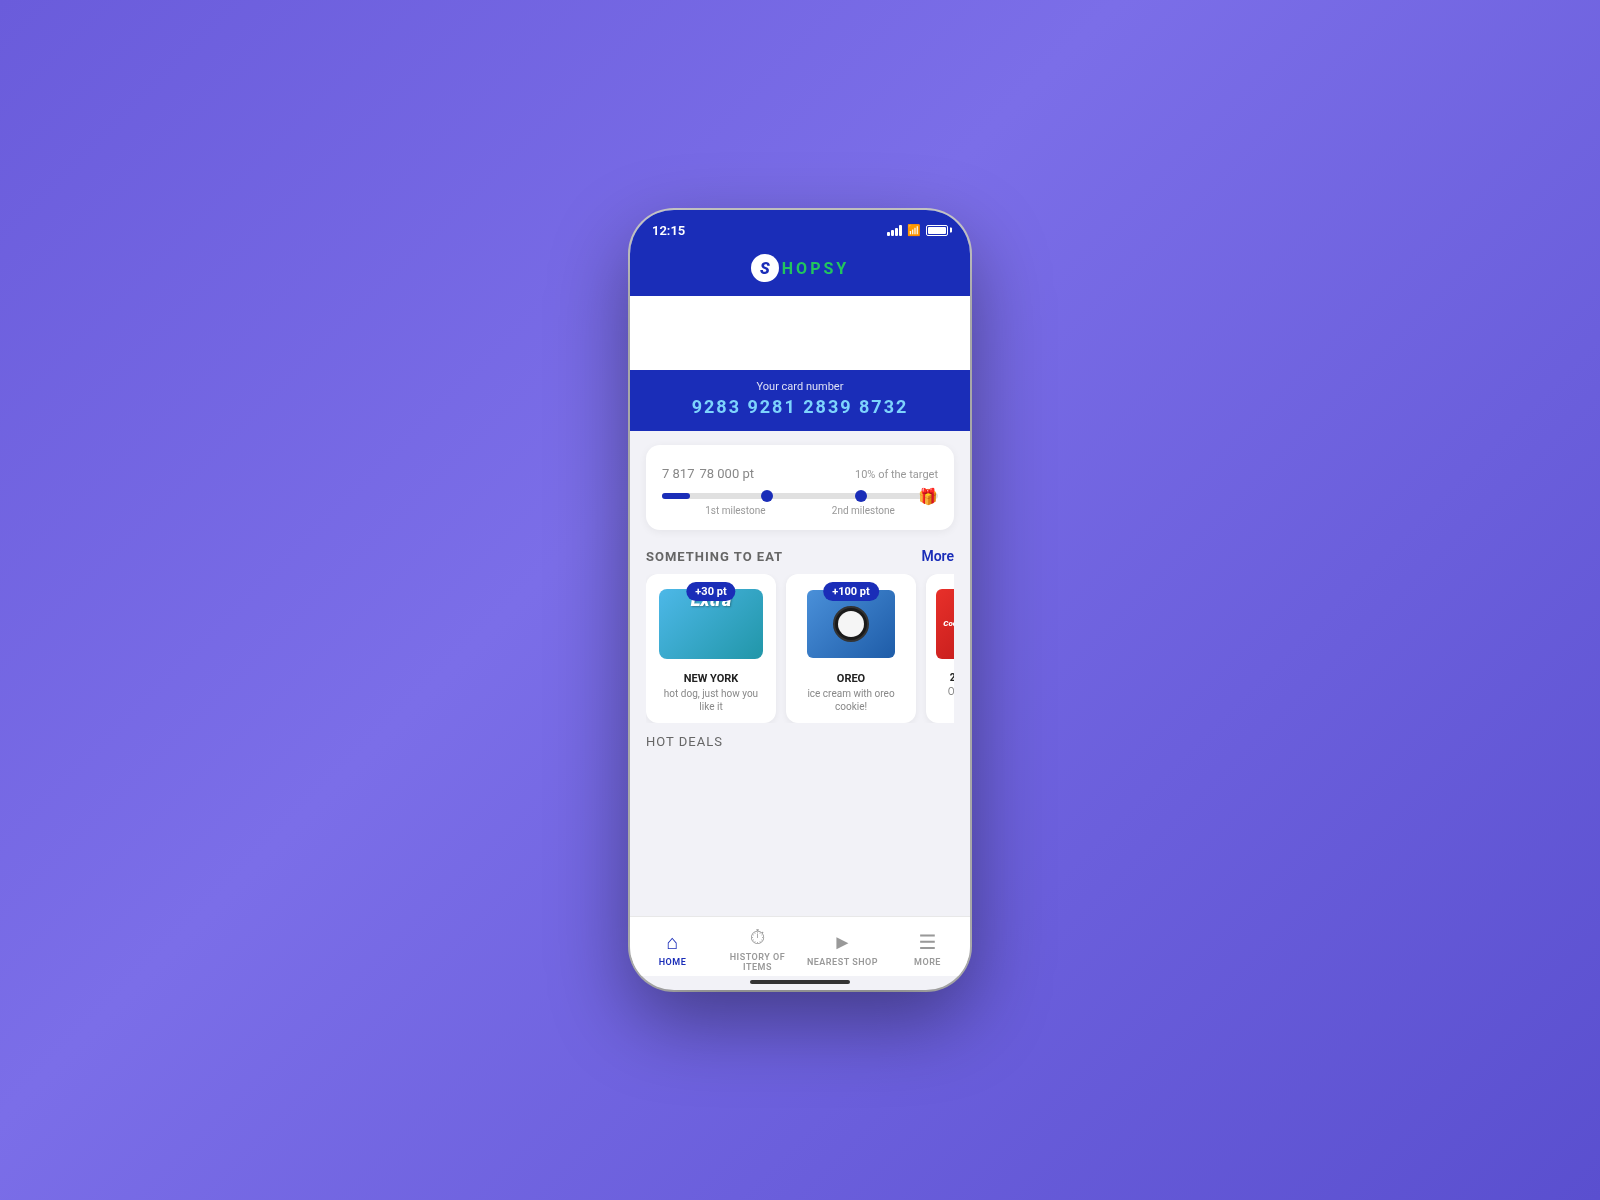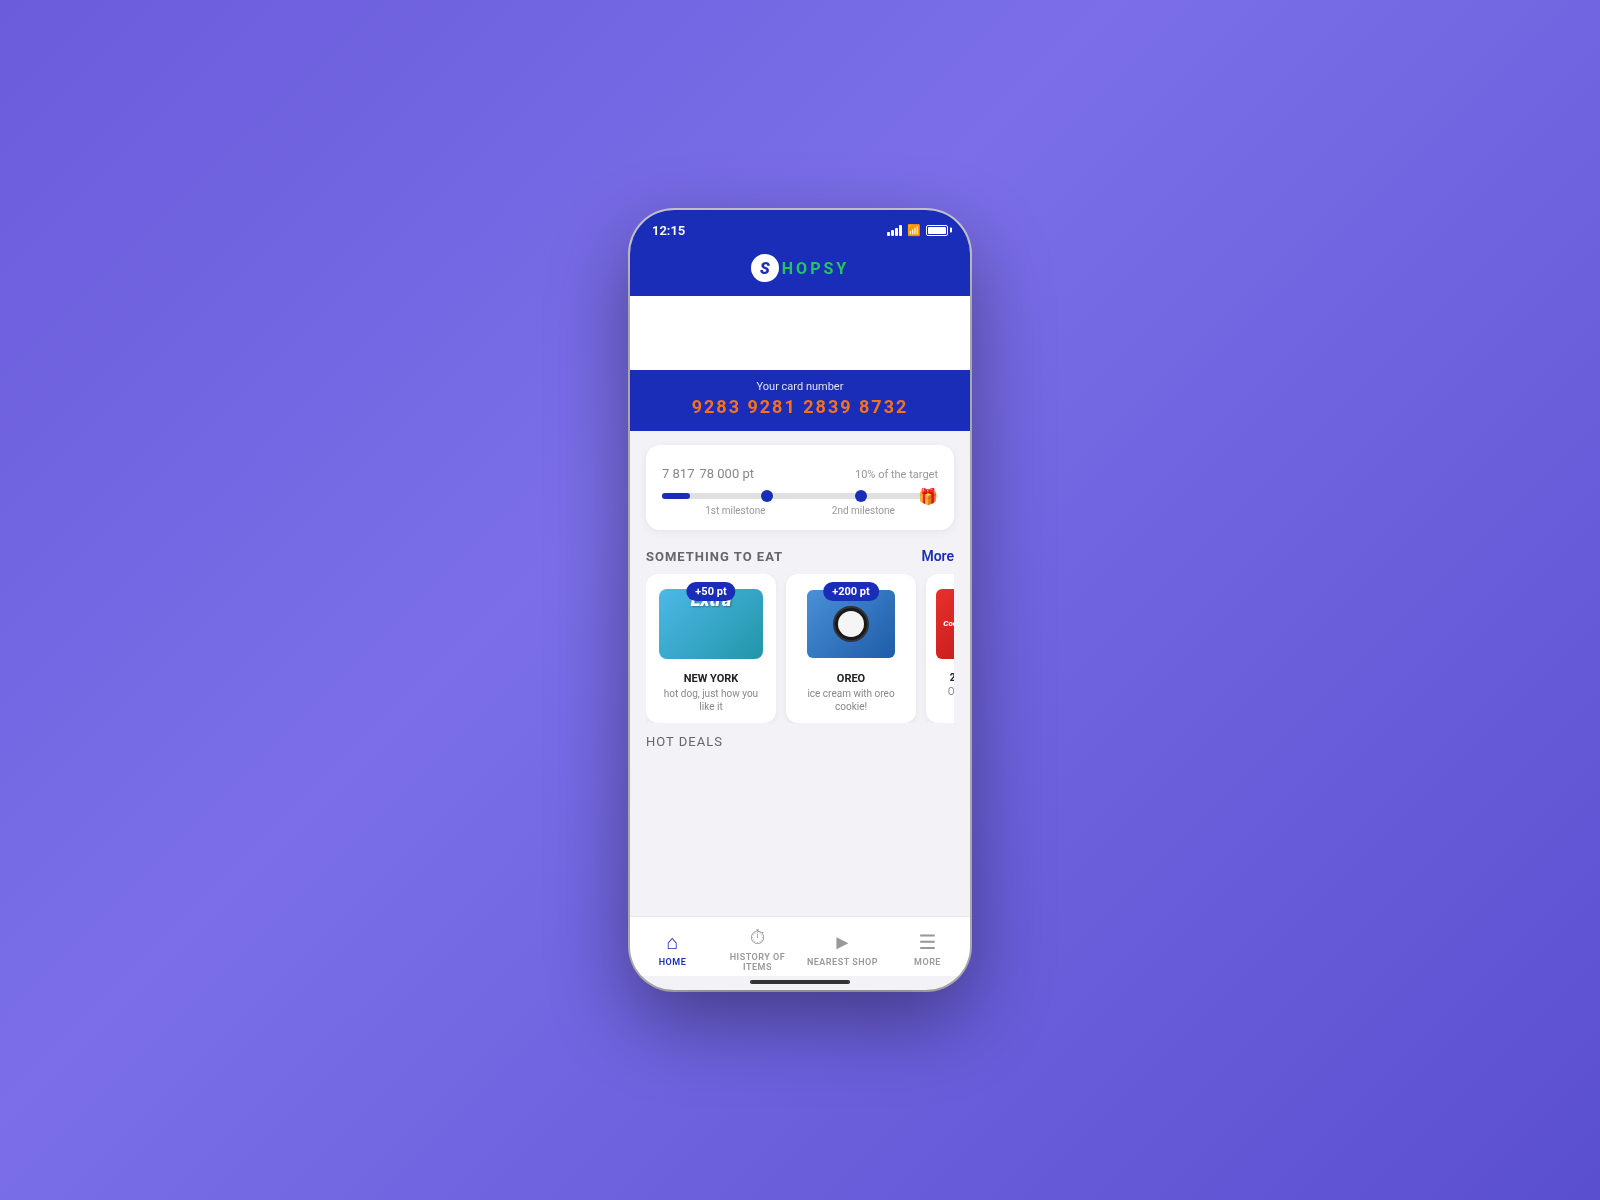--- a/index.html
+++ b/index.html
@@ -162,7 +162,7 @@
     }
 
     .card-number {
-      color: #f97316;
+      color: #7dd3fc;
       font-size: 18px;
       font-weight: 700;
       letter-spacing: 2px;

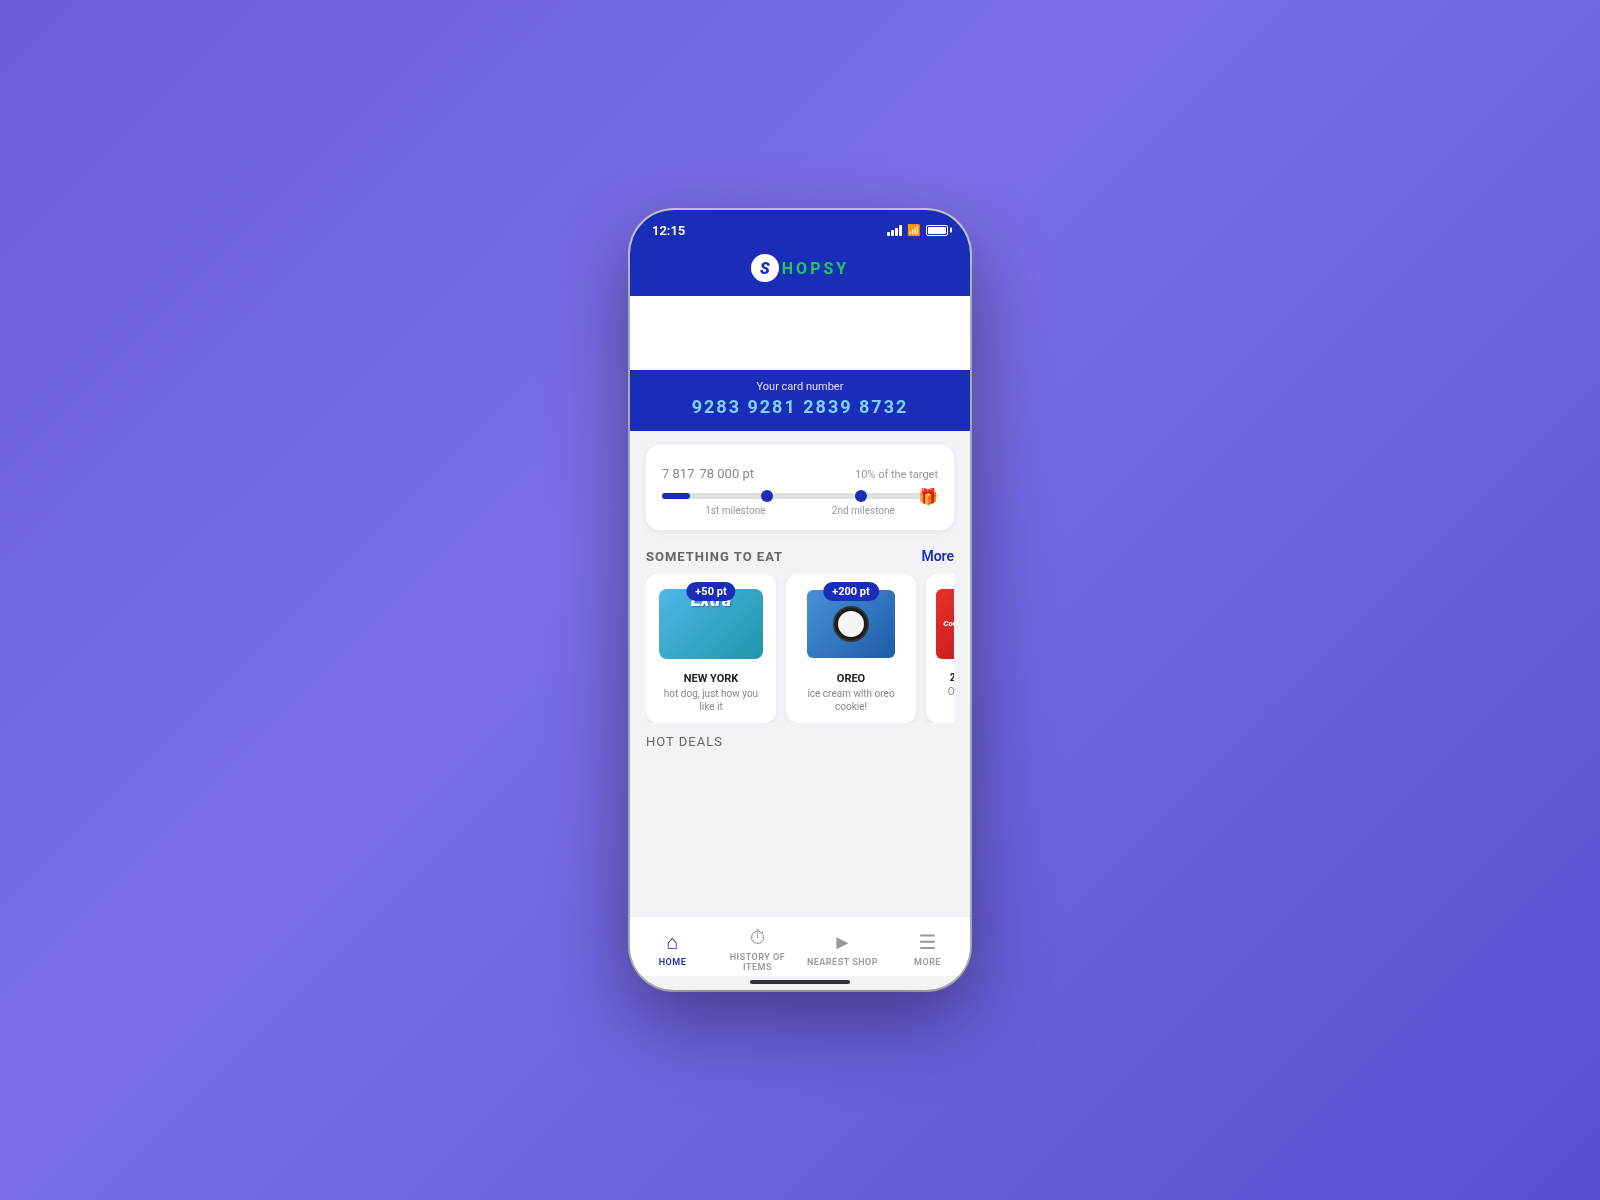--- a/index.html
+++ b/index.html
@@ -630,7 +630,7 @@
     <div class="products-row">
 
       <div class="product-card">
-        <div class="points-badge">+50 pt</div>
+        <div class="points-badge">+30 pt</div>
         <div class="product-image-area">
           <div class="product-extra">
             <span class="extra-label">Extra</span>

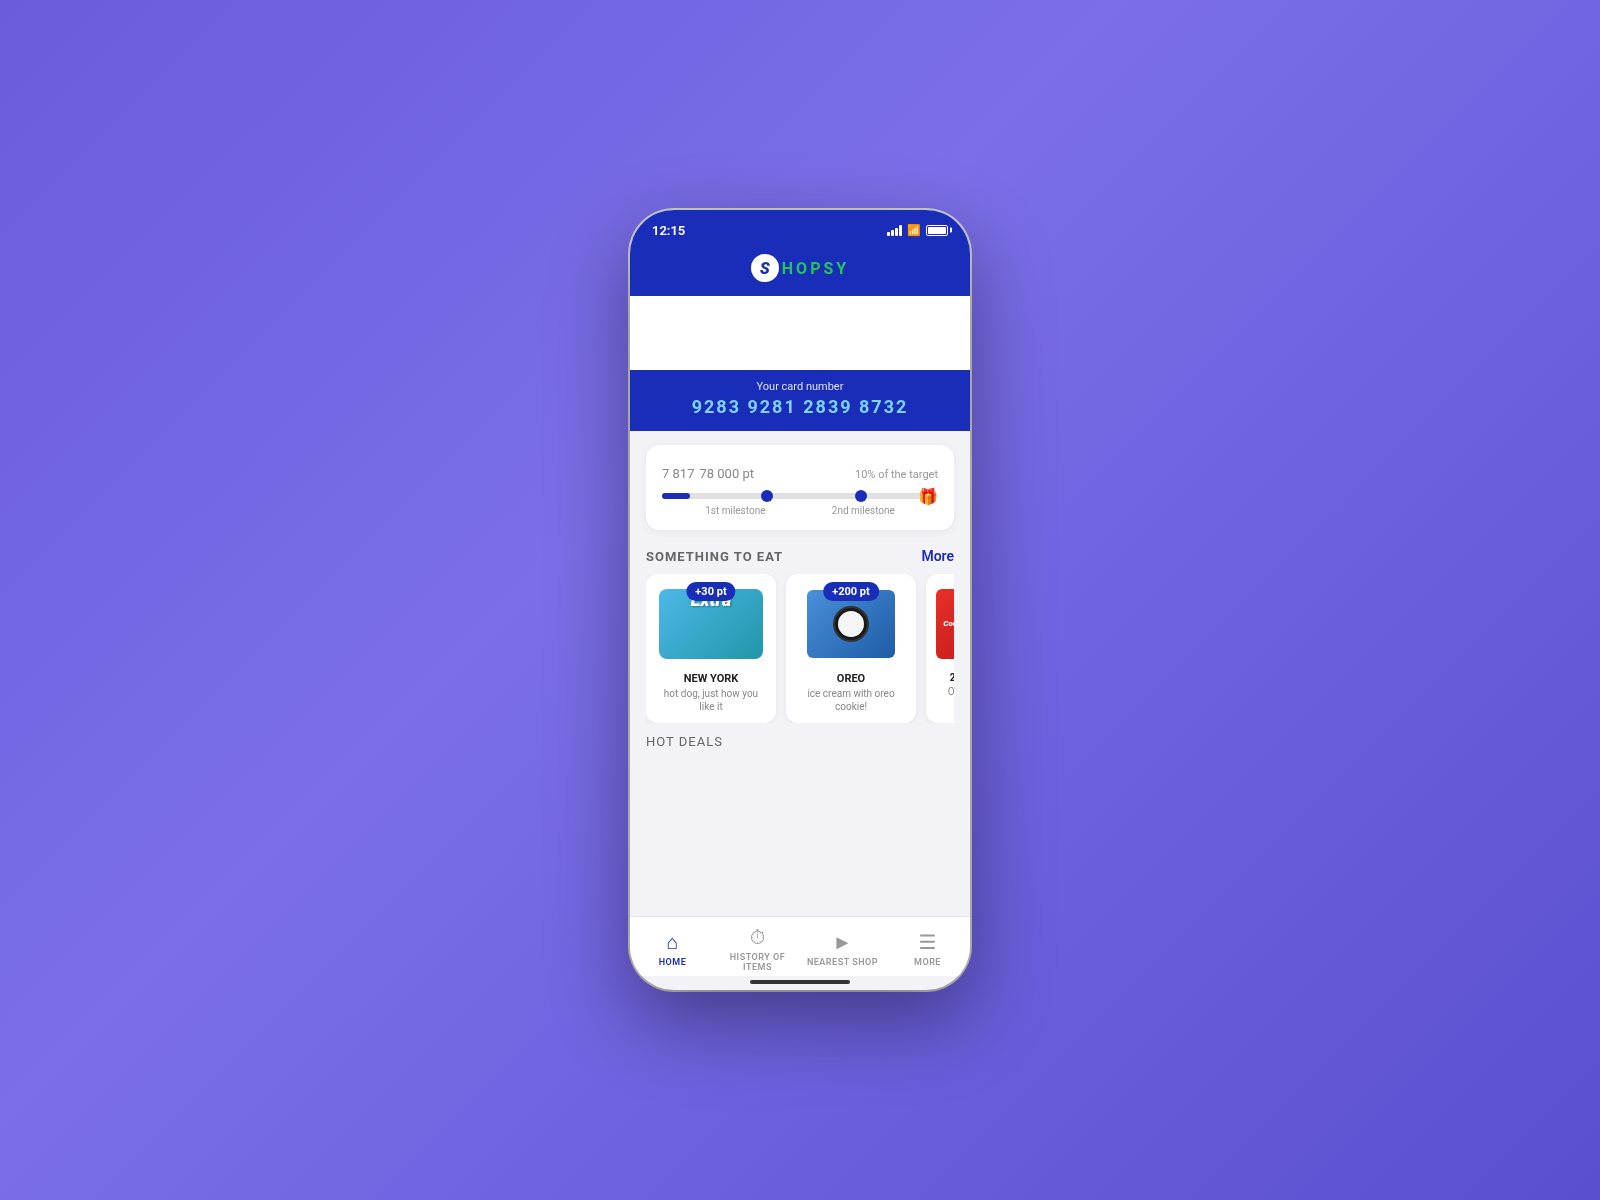--- a/index.html
+++ b/index.html
@@ -641,7 +641,7 @@
       </div>
 
       <div class="product-card">
-        <div class="points-badge">+200 pt</div>
+        <div class="points-badge">+100 pt</div>
         <div class="product-image-area">
           <div class="product-oreo">
             <div class="oreo-cookie">

